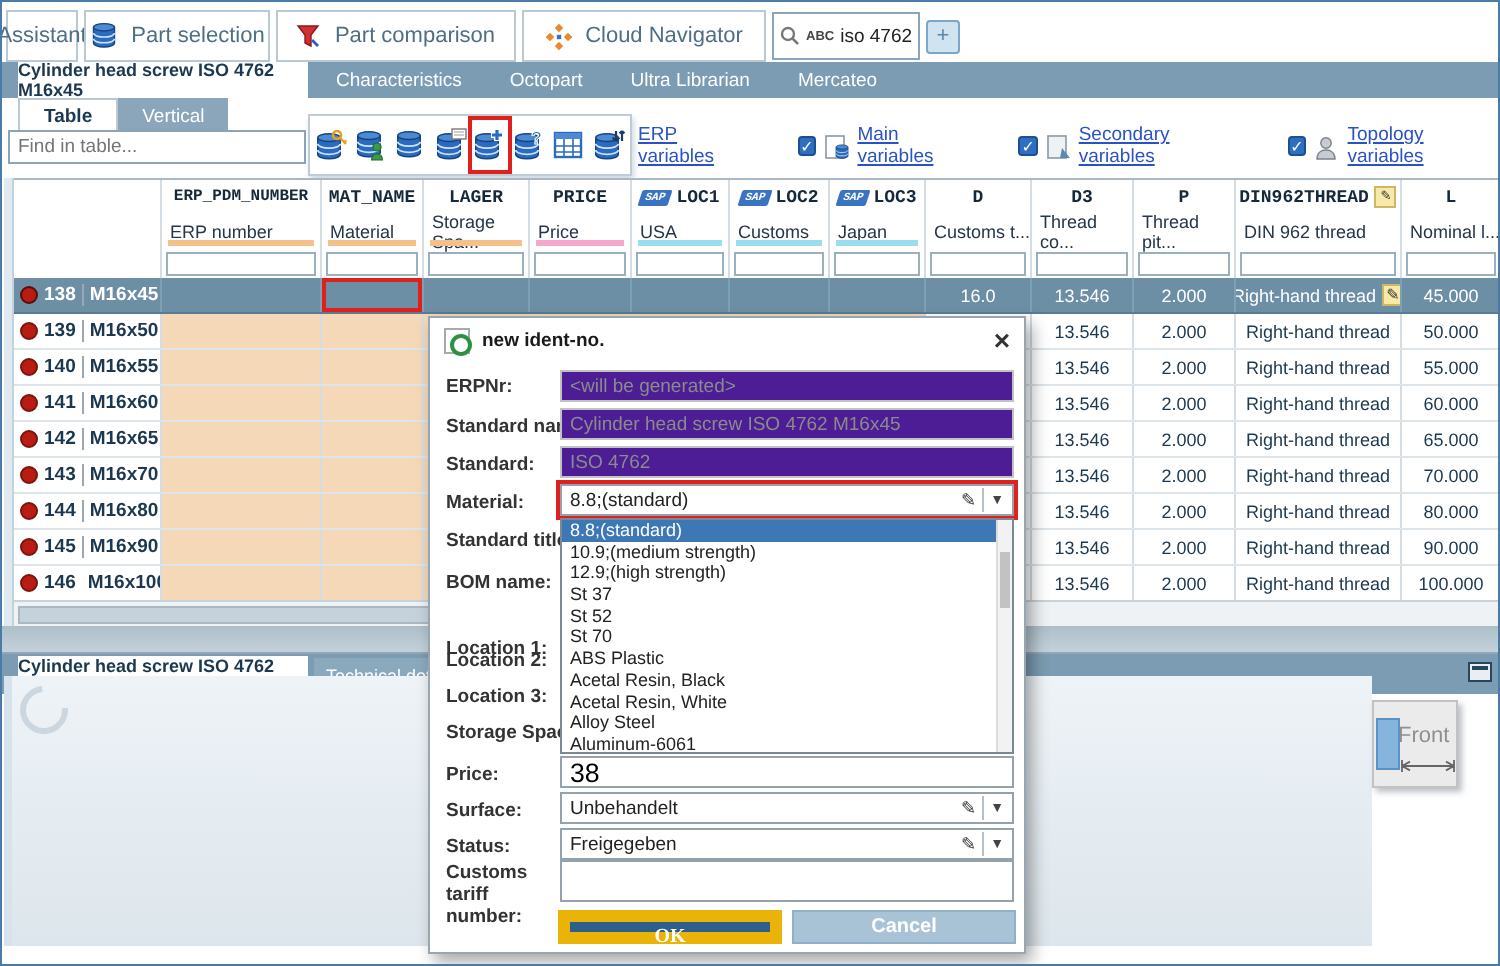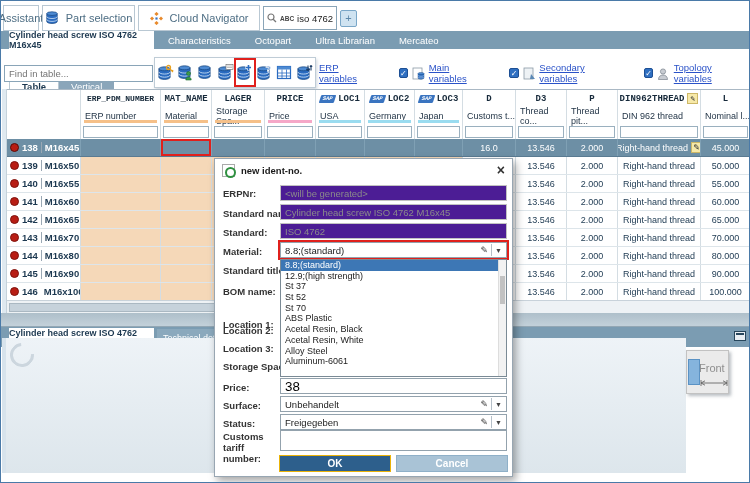--- a/index.html
+++ b/index.html
@@ -158,6 +158,13 @@
         </svg>
       <span>Part selection</span>
     </div>
+    <div class="tab" style="width:120px">
+      <svg width="12" height="13">
+        <path d="M1 1h10L7.5 5.5V11l-3-1.5V5.5z" fill="#d03030" stroke="#8a1a1a" stroke-width="0.7"></path>
+        <path d="M8 8l3 3" stroke="#2a5bd7" stroke-width="1.4"></path>
+      </svg>
+      <span>Part comparison</span>
+    </div>
     <div class="tab" style="width:122px">
       <svg width="13" height="13">
         <rect x="5" y="0.5" width="3" height="3" fill="#e8892a" transform="rotate(45 6.5 2)"></rect>

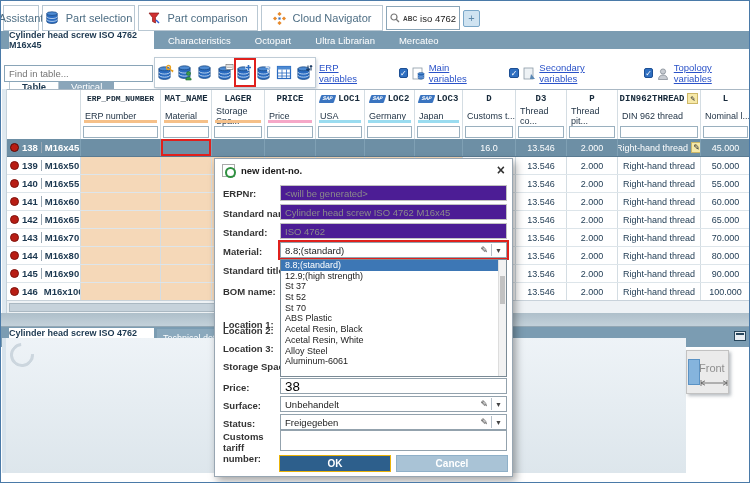--- a/index.html
+++ b/index.html
@@ -28,7 +28,7 @@
 
   
   .viewtabs { position:absolute; top:48px; left:8px; height:18px; display:flex; }
-  .vtab { padding:0 12px; height:18px; display:flex; align-items:center; font-size:9.5px;margin-top:28px; }
+  .vtab { padding:0 12px; height:18px; display:flex; align-items:center; font-size:9.5px; }
   .vtab.active { background:#fff; border:1px solid #b9c8d3; border-bottom:none; font-weight:bold; color:#1c3850; }
   .vtab.inactive { background:#8ba6ba; color:#fff; }
 

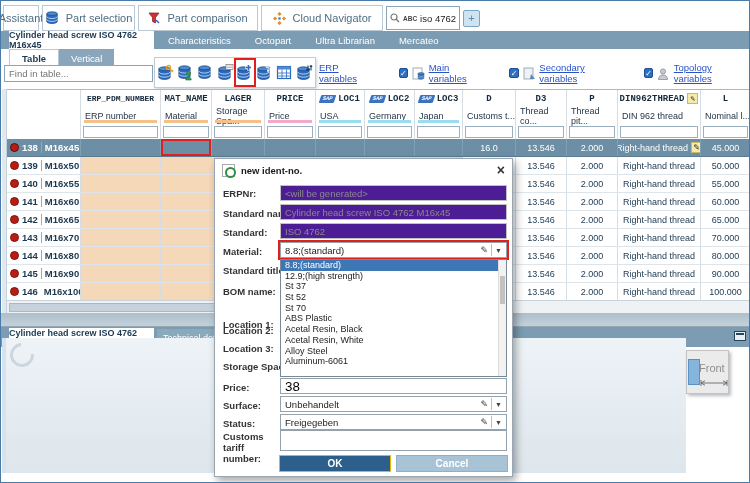--- a/index.html
+++ b/index.html
@@ -344,7 +344,7 @@
           <span class="ul ul-cyan"></span>
         </div>
       <div class="hc cw6">
-          <span>Germany</span>
+          <span>Customs</span>
           <span class="ul ul-cyan"></span>
         </div>
       <div class="hc cw7">

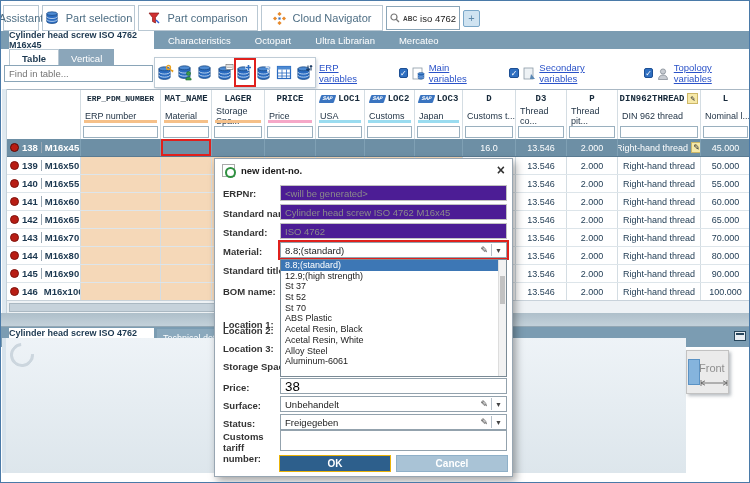--- a/index.html
+++ b/index.html
@@ -653,6 +653,7 @@
 
     <div class="dd">
       <div class="dd-item sel">8.8;(standard)</div>
+      <div class="dd-item">10.9;(medium strength)</div>
       <div class="dd-item">12.9;(high strength)</div>
       <div class="dd-item">St 37</div>
       <div class="dd-item">St 52</div>

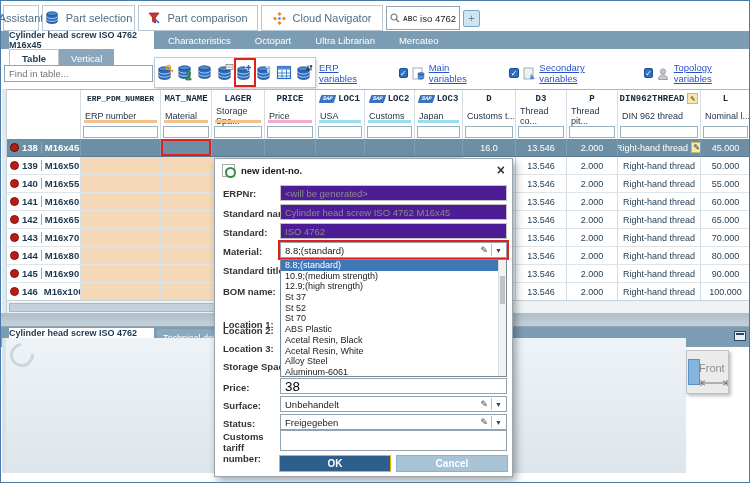--- a/index.html
+++ b/index.html
@@ -130,7 +130,7 @@
   .cust { height:21px; }
   .btn { position:absolute; top:296px; height:17px; color:#fff; font-weight:bold;
     text-align:center; line-height:16px; font-size:10px; }
-  .btn-ok { left:64px; width:112px; background:#2d5f8c; border:1px solid #eab308; }
+  .btn-ok { left:64px; width:112px; background:#2d5f8c; border:6px solid #eab308;font-family:Liberation Serif, serif; }
   .btn-cancel { left:181px; width:112px; background:#a9c3d6; border:1px solid #8fb0c8; }
 </style>
 </head>

